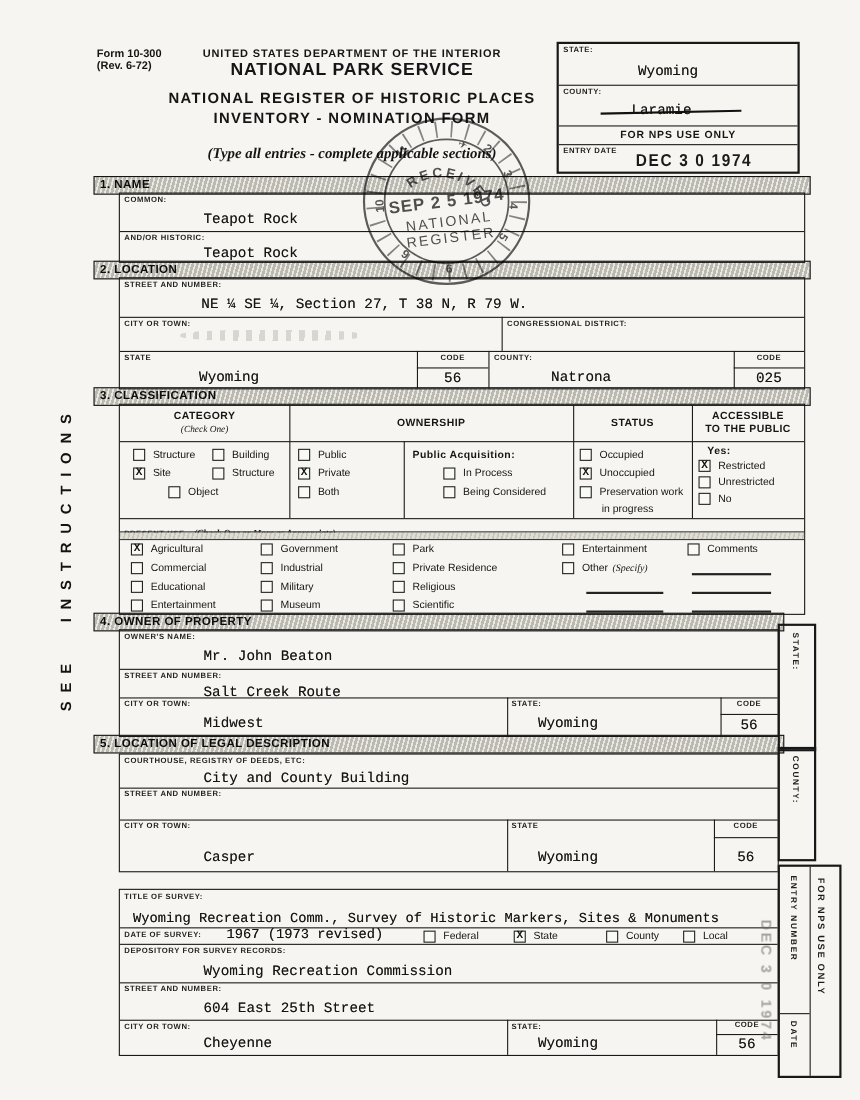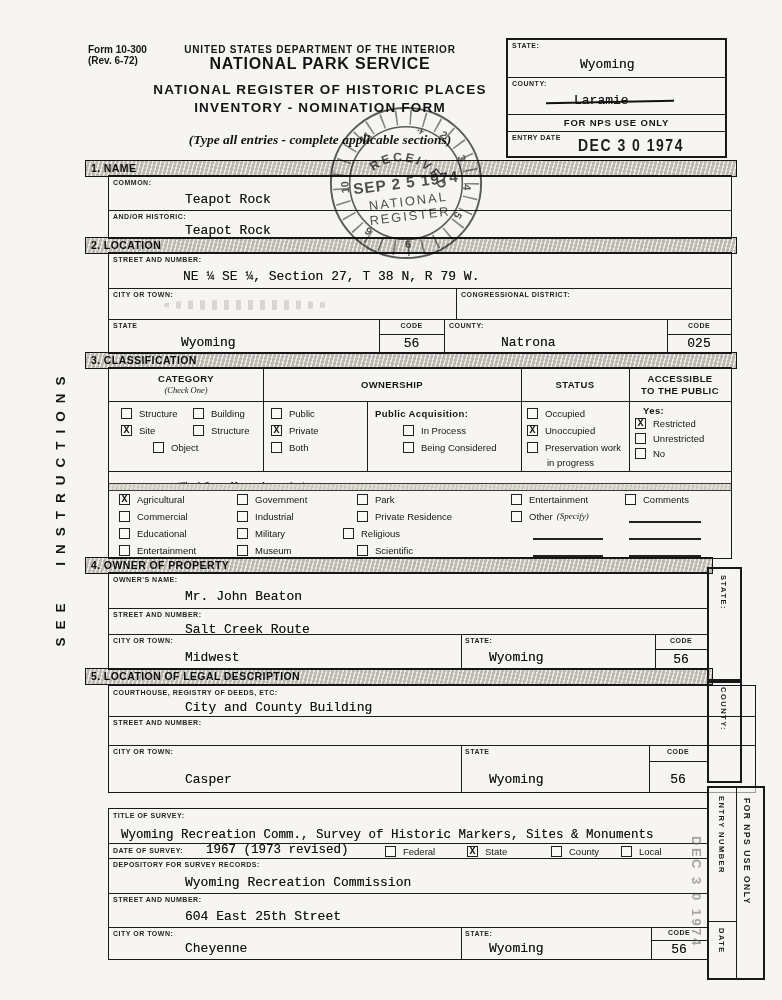--- a/index.html
+++ b/index.html
@@ -240,7 +240,7 @@
         <span class="cb"></span>
         <span>Private Residence</span>
       </div>
-    <div class="cbitem" style="left:234px;top:160px;">
+    <div class="cbitem" style="left:248px;top:160px;">
         <span class="cb"></span>
         <span>Religious</span>
       </div>

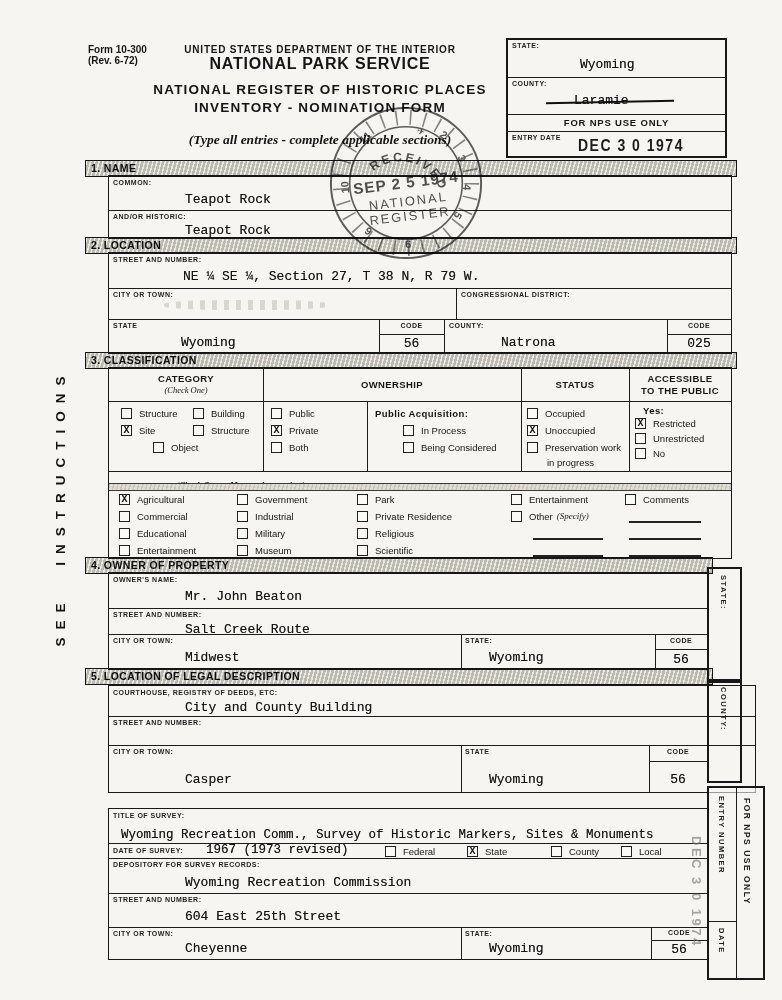--- a/index.html
+++ b/index.html
@@ -288,7 +288,7 @@
     <div class="val ctr" style="left:546px;top:79px;width:52px;">56</div>
   </div>
 
-  <div class="fbox" style="left:108px;top:685px;width:598px;height:106px;padding-left:48px;">
+  <div class="fbox" style="left:108px;top:685px;width:598px;height:106px;">
     <div class="lab" style="left:4px;top:3px;">COURTHOUSE, REGISTRY OF DEEDS, ETC:</div>
     <div class="val" style="left:76px;top:14px;">City and County Building</div>
     <div class="hl" style="left:0;top:30px;width:100%;"></div>

